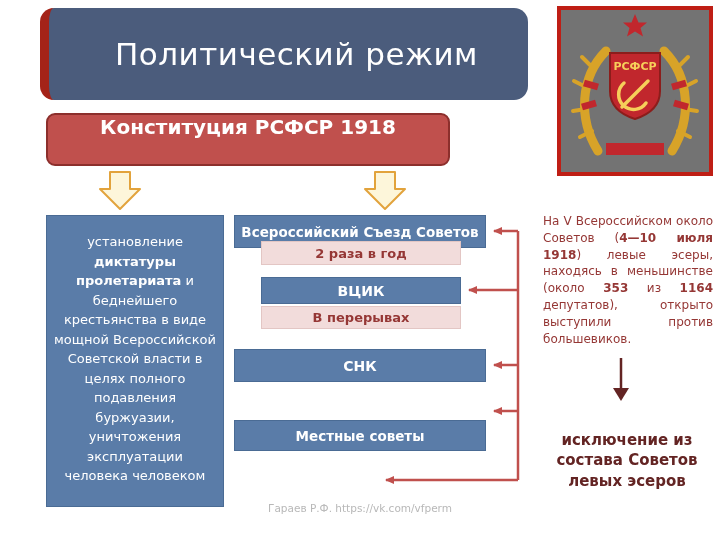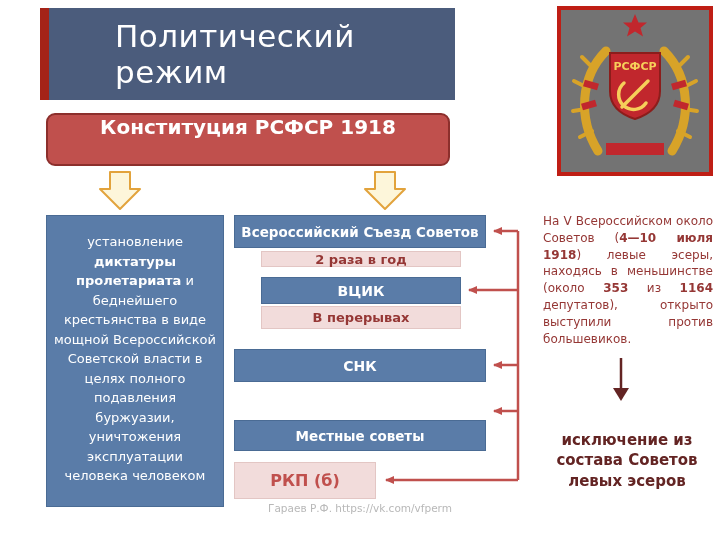--- a/index.html
+++ b/index.html
@@ -11,10 +11,10 @@
 
   
   .title-box{
-    left:40px;top:8px;width:415px;height:92px;
+    left:40px;top:8px;width:488px;height:92px;
     background:var(--title-bg,#4b5c7c);
     border-left:9px solid var(--accent-red,#a42318);
-    display:flex;align-items:center;
+    display:flex;align-items:center;border-radius:14px;
   }
   .title-text{color:#fff;font-size:31px;letter-spacing:.5px;padding-left:66px;}
 

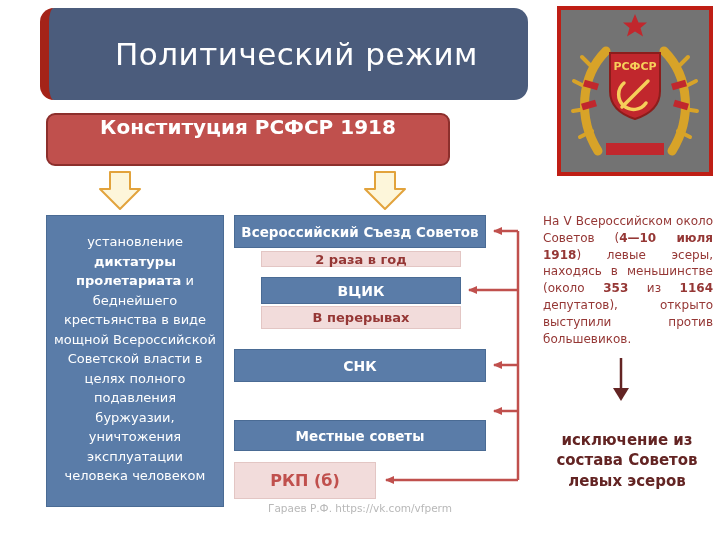--- a/index.html
+++ b/index.html
@@ -137,7 +137,7 @@
   <div class="abs mbox blue" style="left:234px;top:215px;width:252px;height:33px;font-size:13.5px">
       <span>Всероссийский Съезд Советов</span>
     </div>
-  <div class="abs mbox light" style="left:261px;top:251px;width:200px;height:16px">
+  <div class="abs mbox light" style="left:261px;top:241px;width:200px;height:24px">
       <span>2 раза в год</span>
     </div>
   <div class="abs mbox blue" style="left:261px;top:277px;width:200px;height:27px">

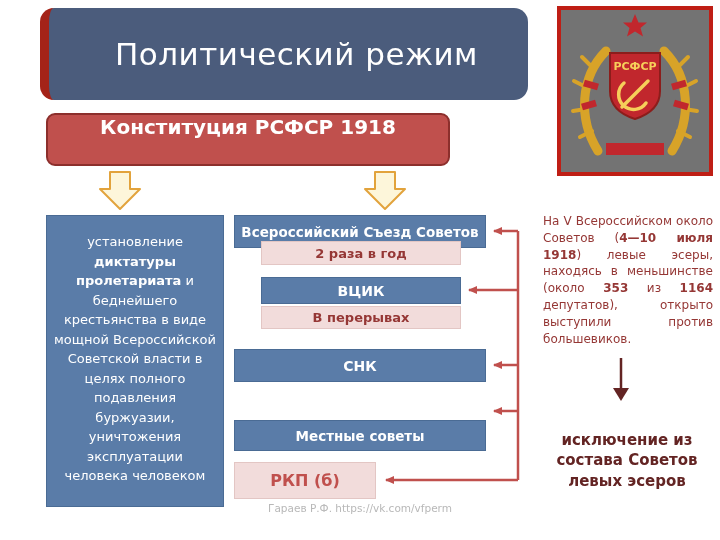--- a/index.html
+++ b/index.html
@@ -152,9 +152,6 @@
   <div class="abs mbox blue" style="left:234px;top:420px;width:252px;height:31px;font-size:13.5px">
       <span>Местные советы</span>
     </div>
-  <div class="abs mbox rkp" style="left:234px;top:462px;width:142px;height:37px">
-      <span>РКП (б)</span>
-    </div>
 
   <svg class="abs connector" viewBox="0 0 158 268">
     <defs>

